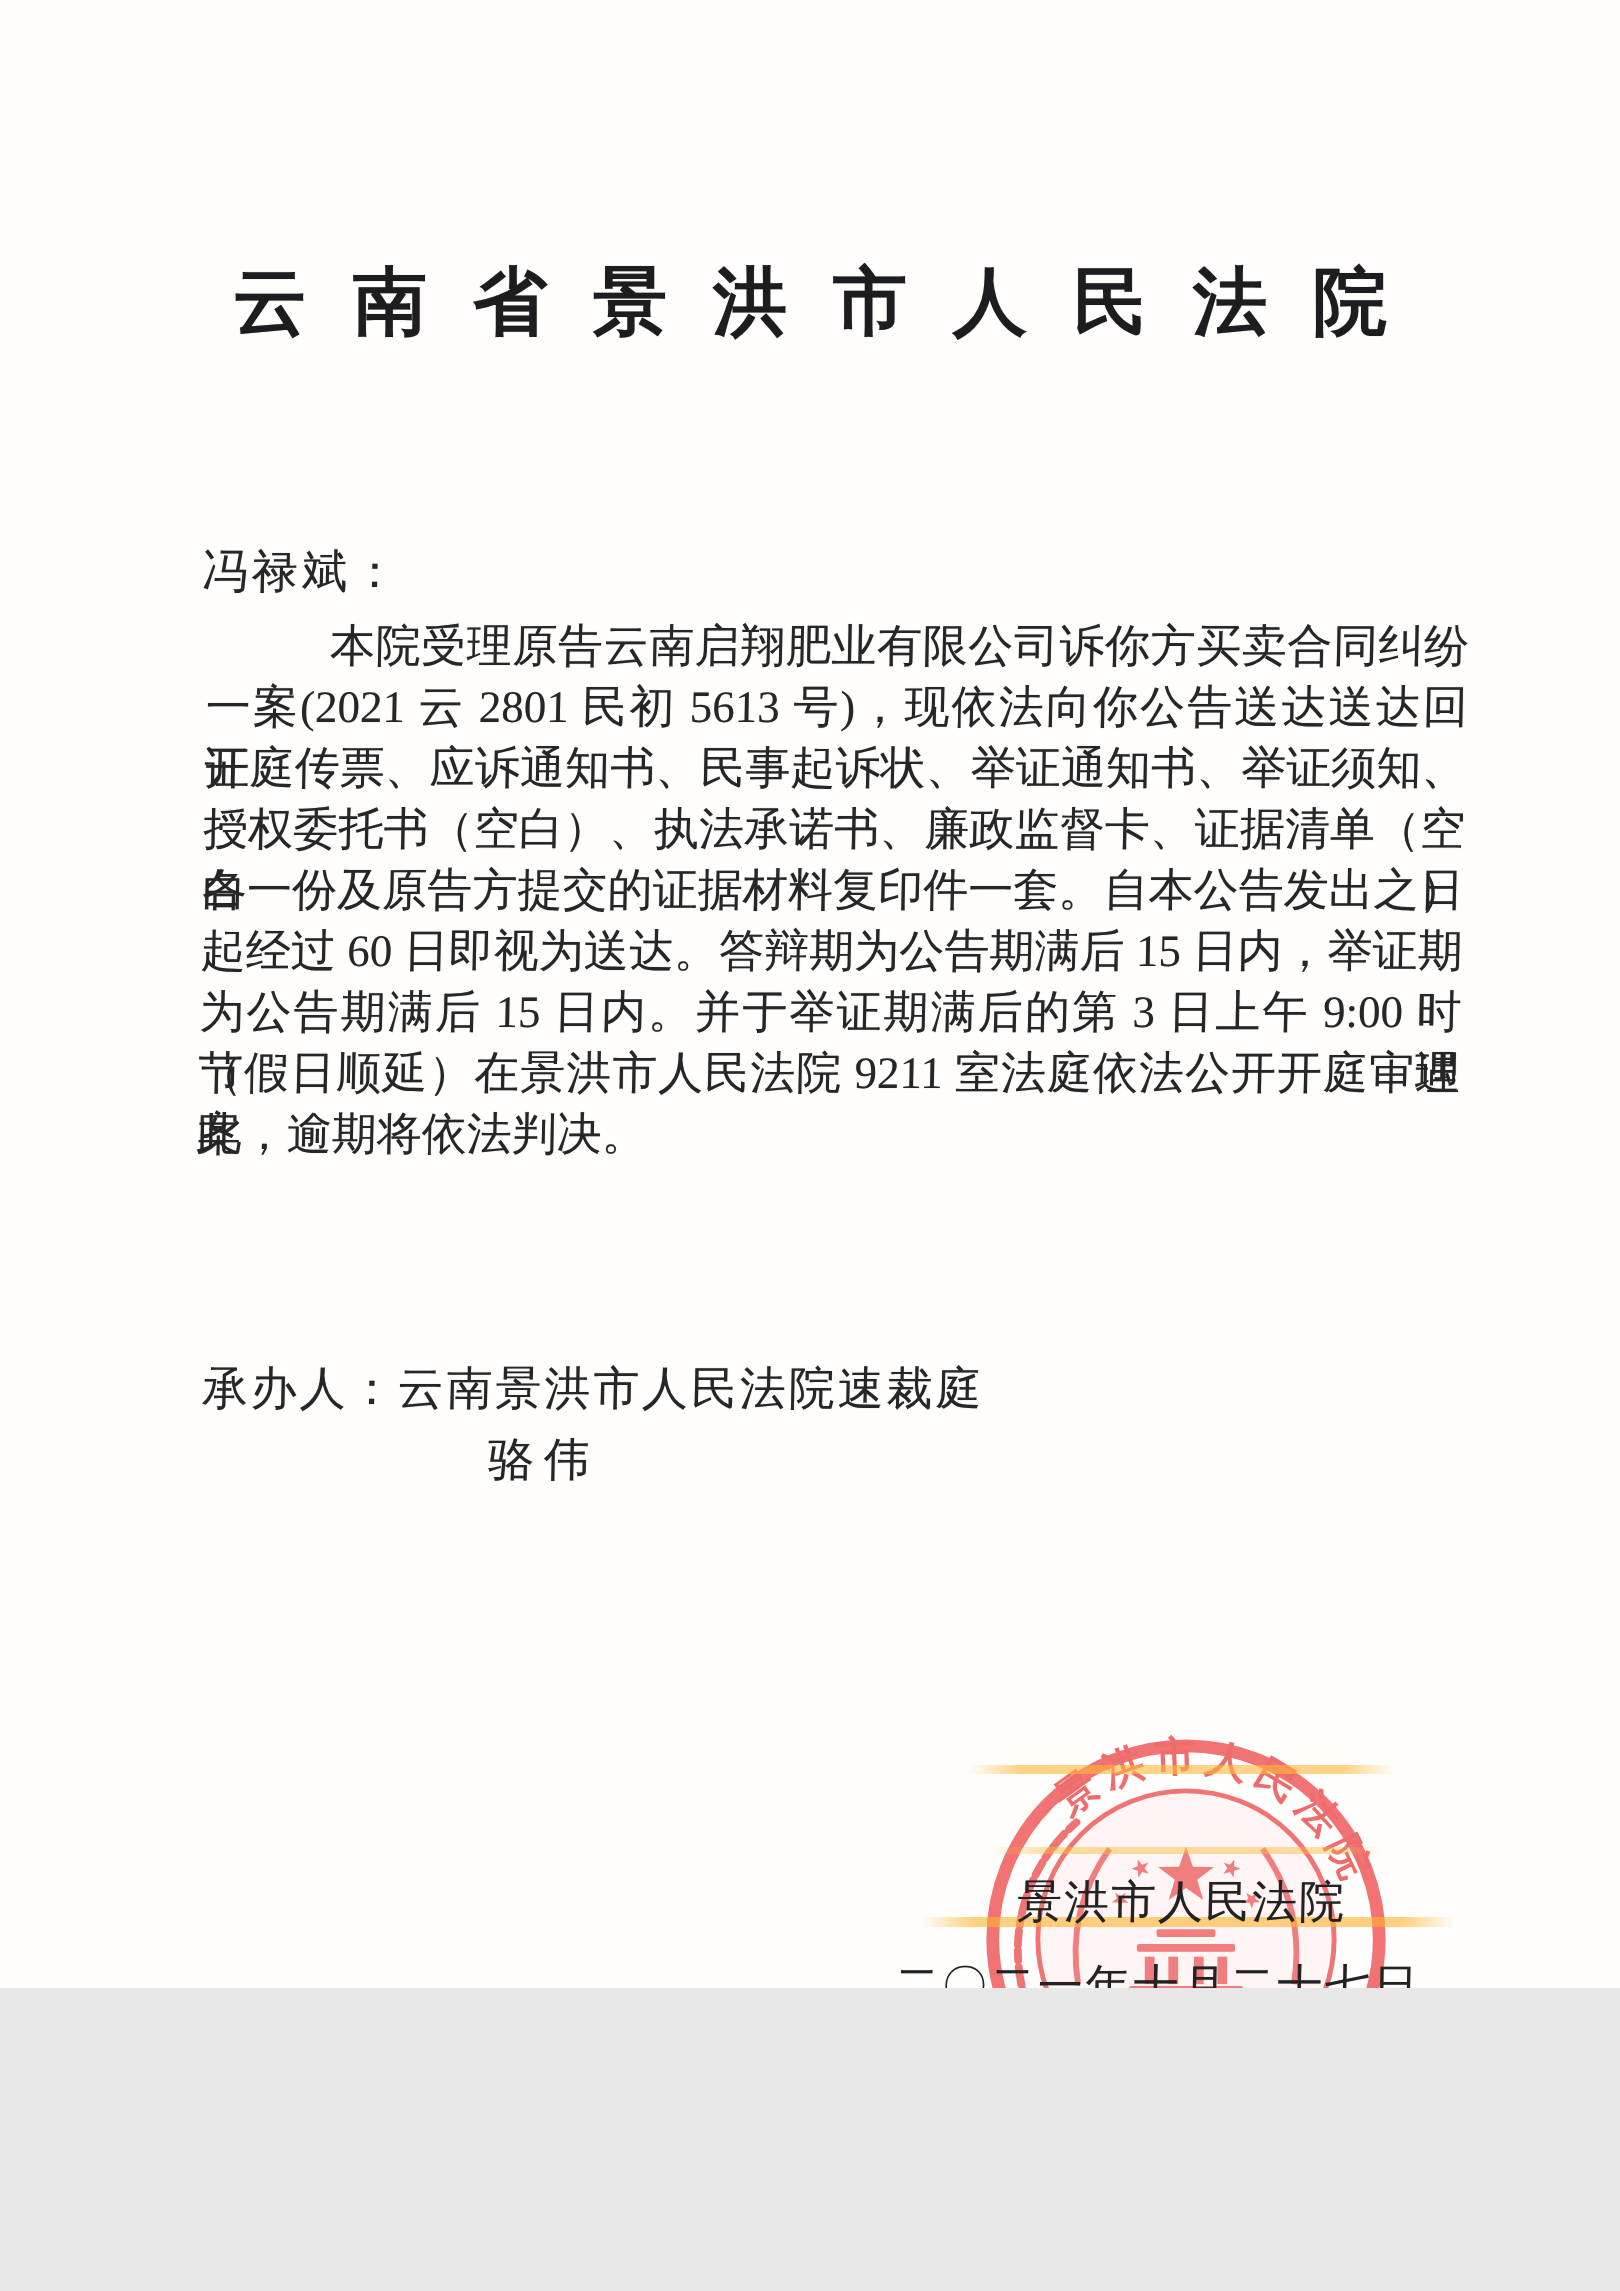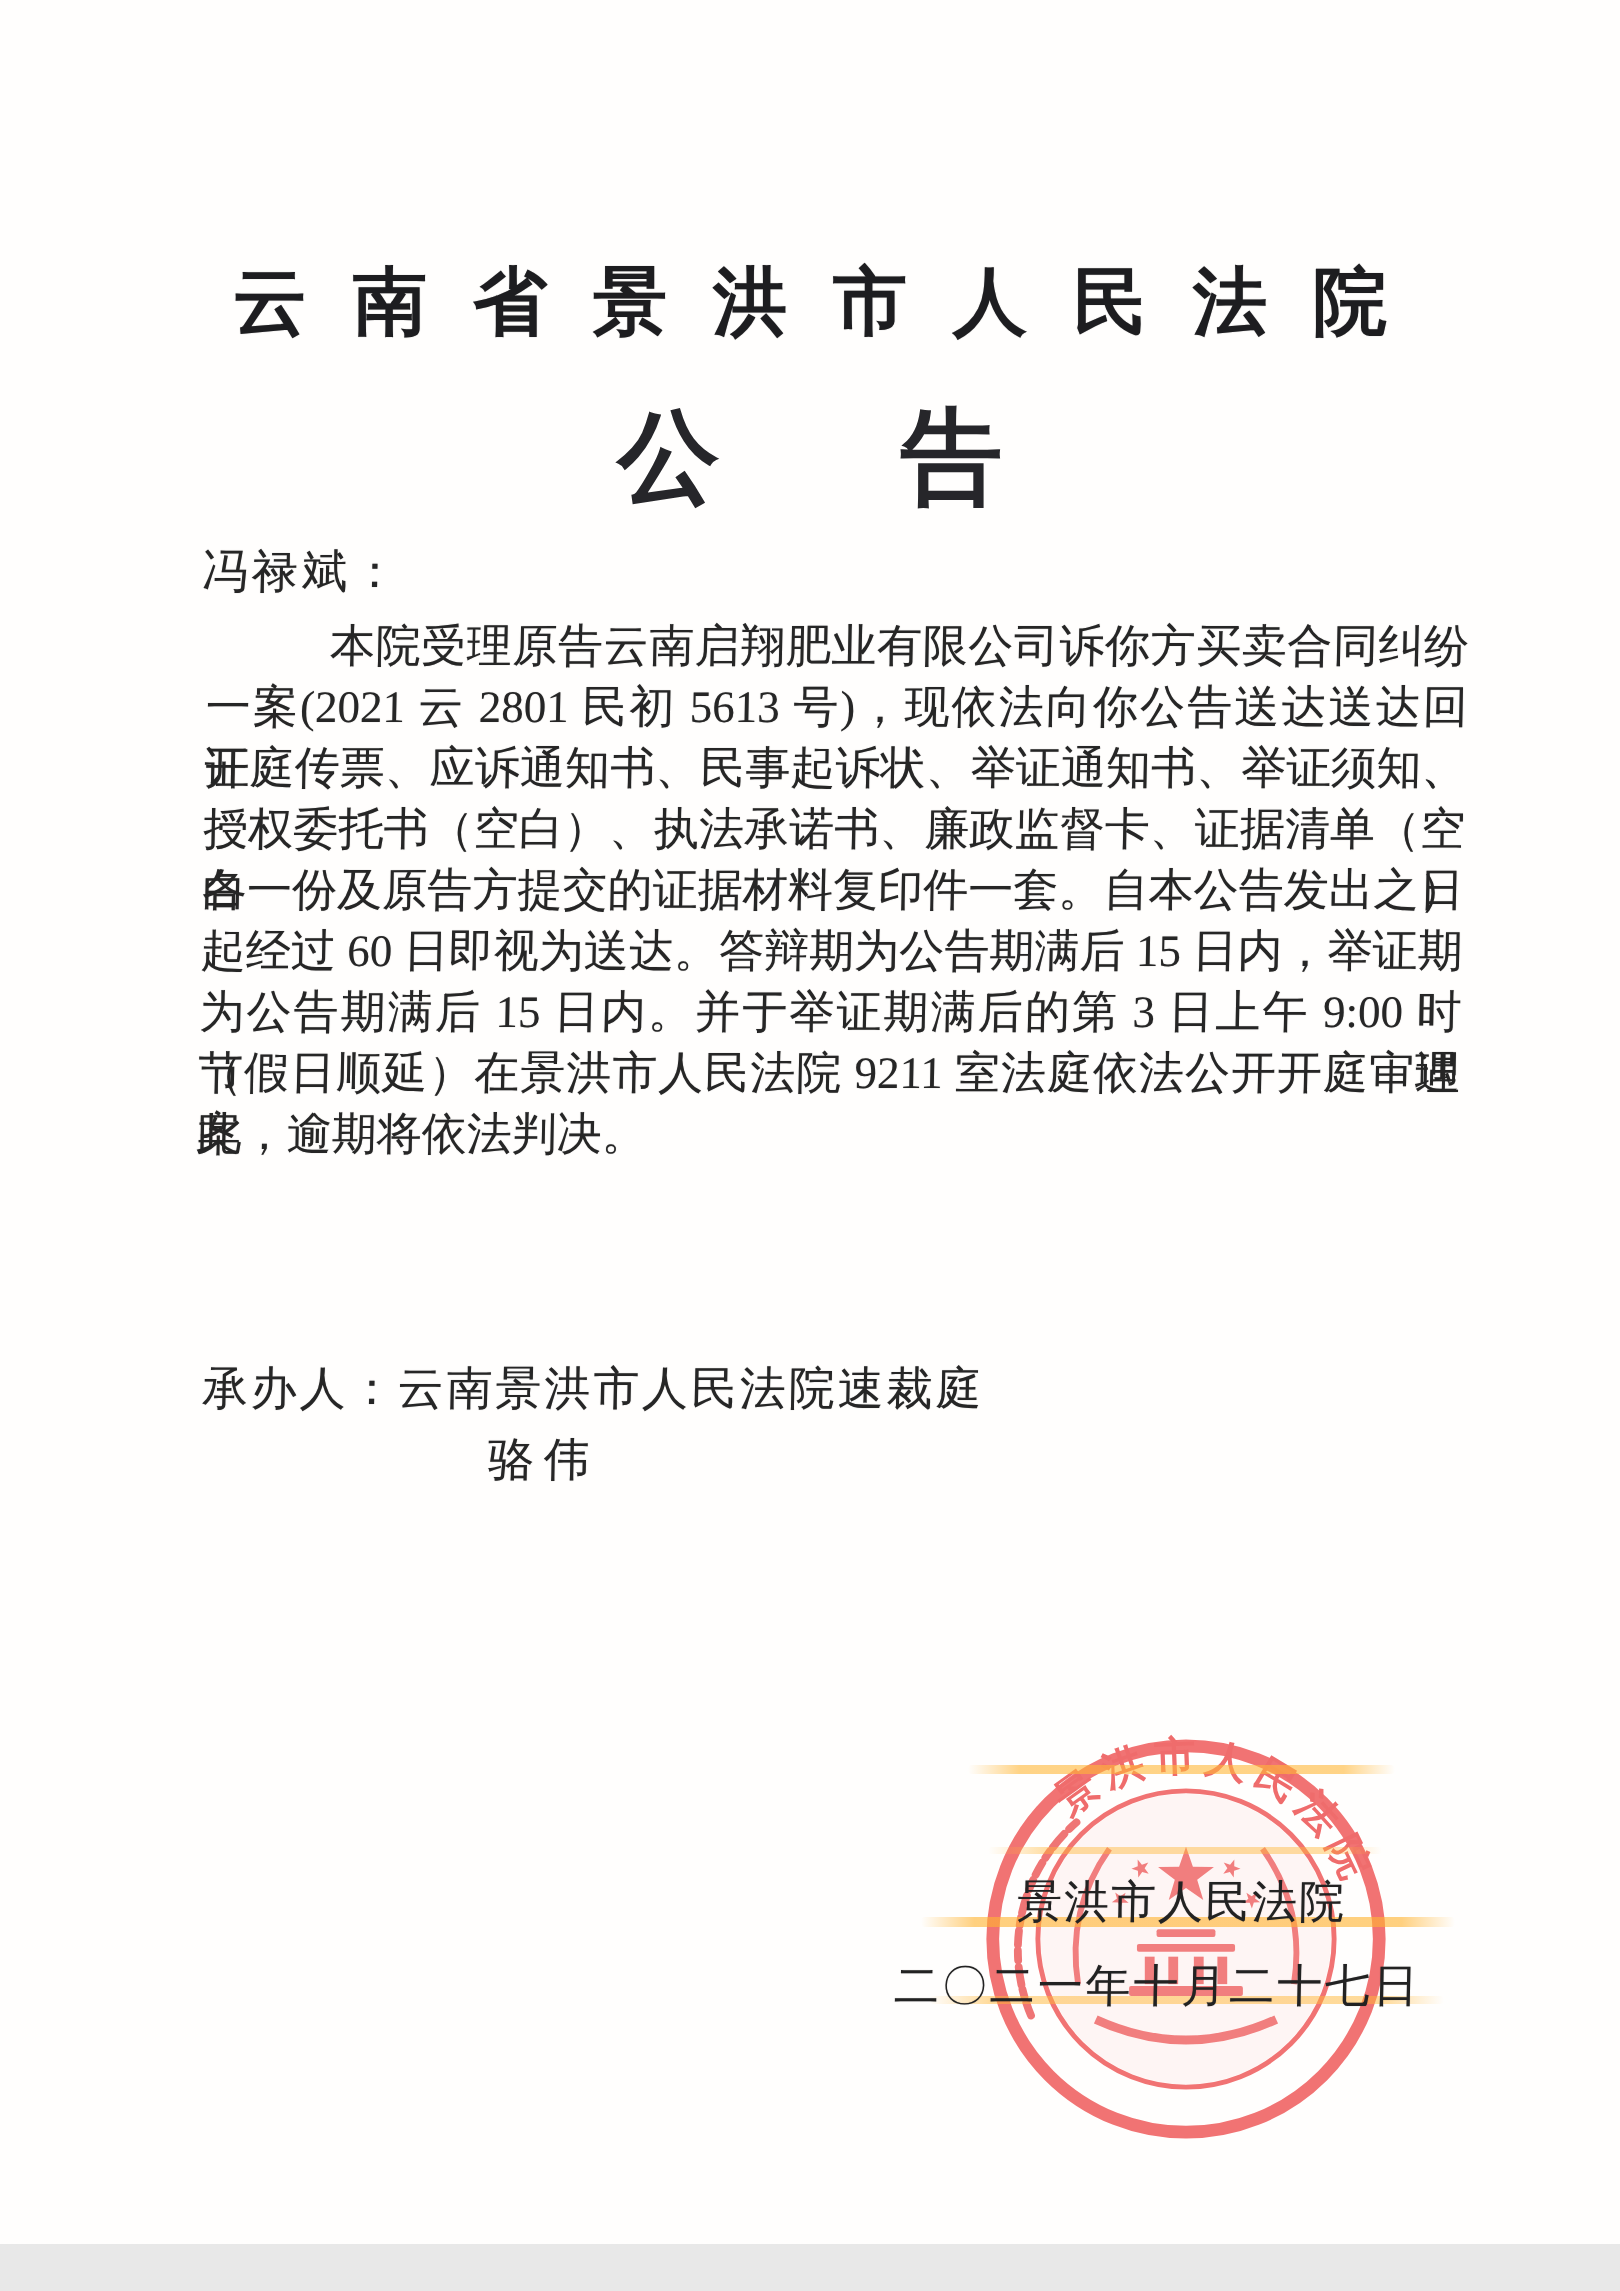--- a/index.html
+++ b/index.html
@@ -5,7 +5,7 @@
   html,body { margin:0; padding:0; background:#e8e8e8; }
   .page {
     position:relative;
-    width:1620px; height:2244px;
+    width:1620px; height:1988px;
     margin:0 auto;
     background:#fffefd;
     font-family:"Liberation Serif","DejaVu Serif",serif;

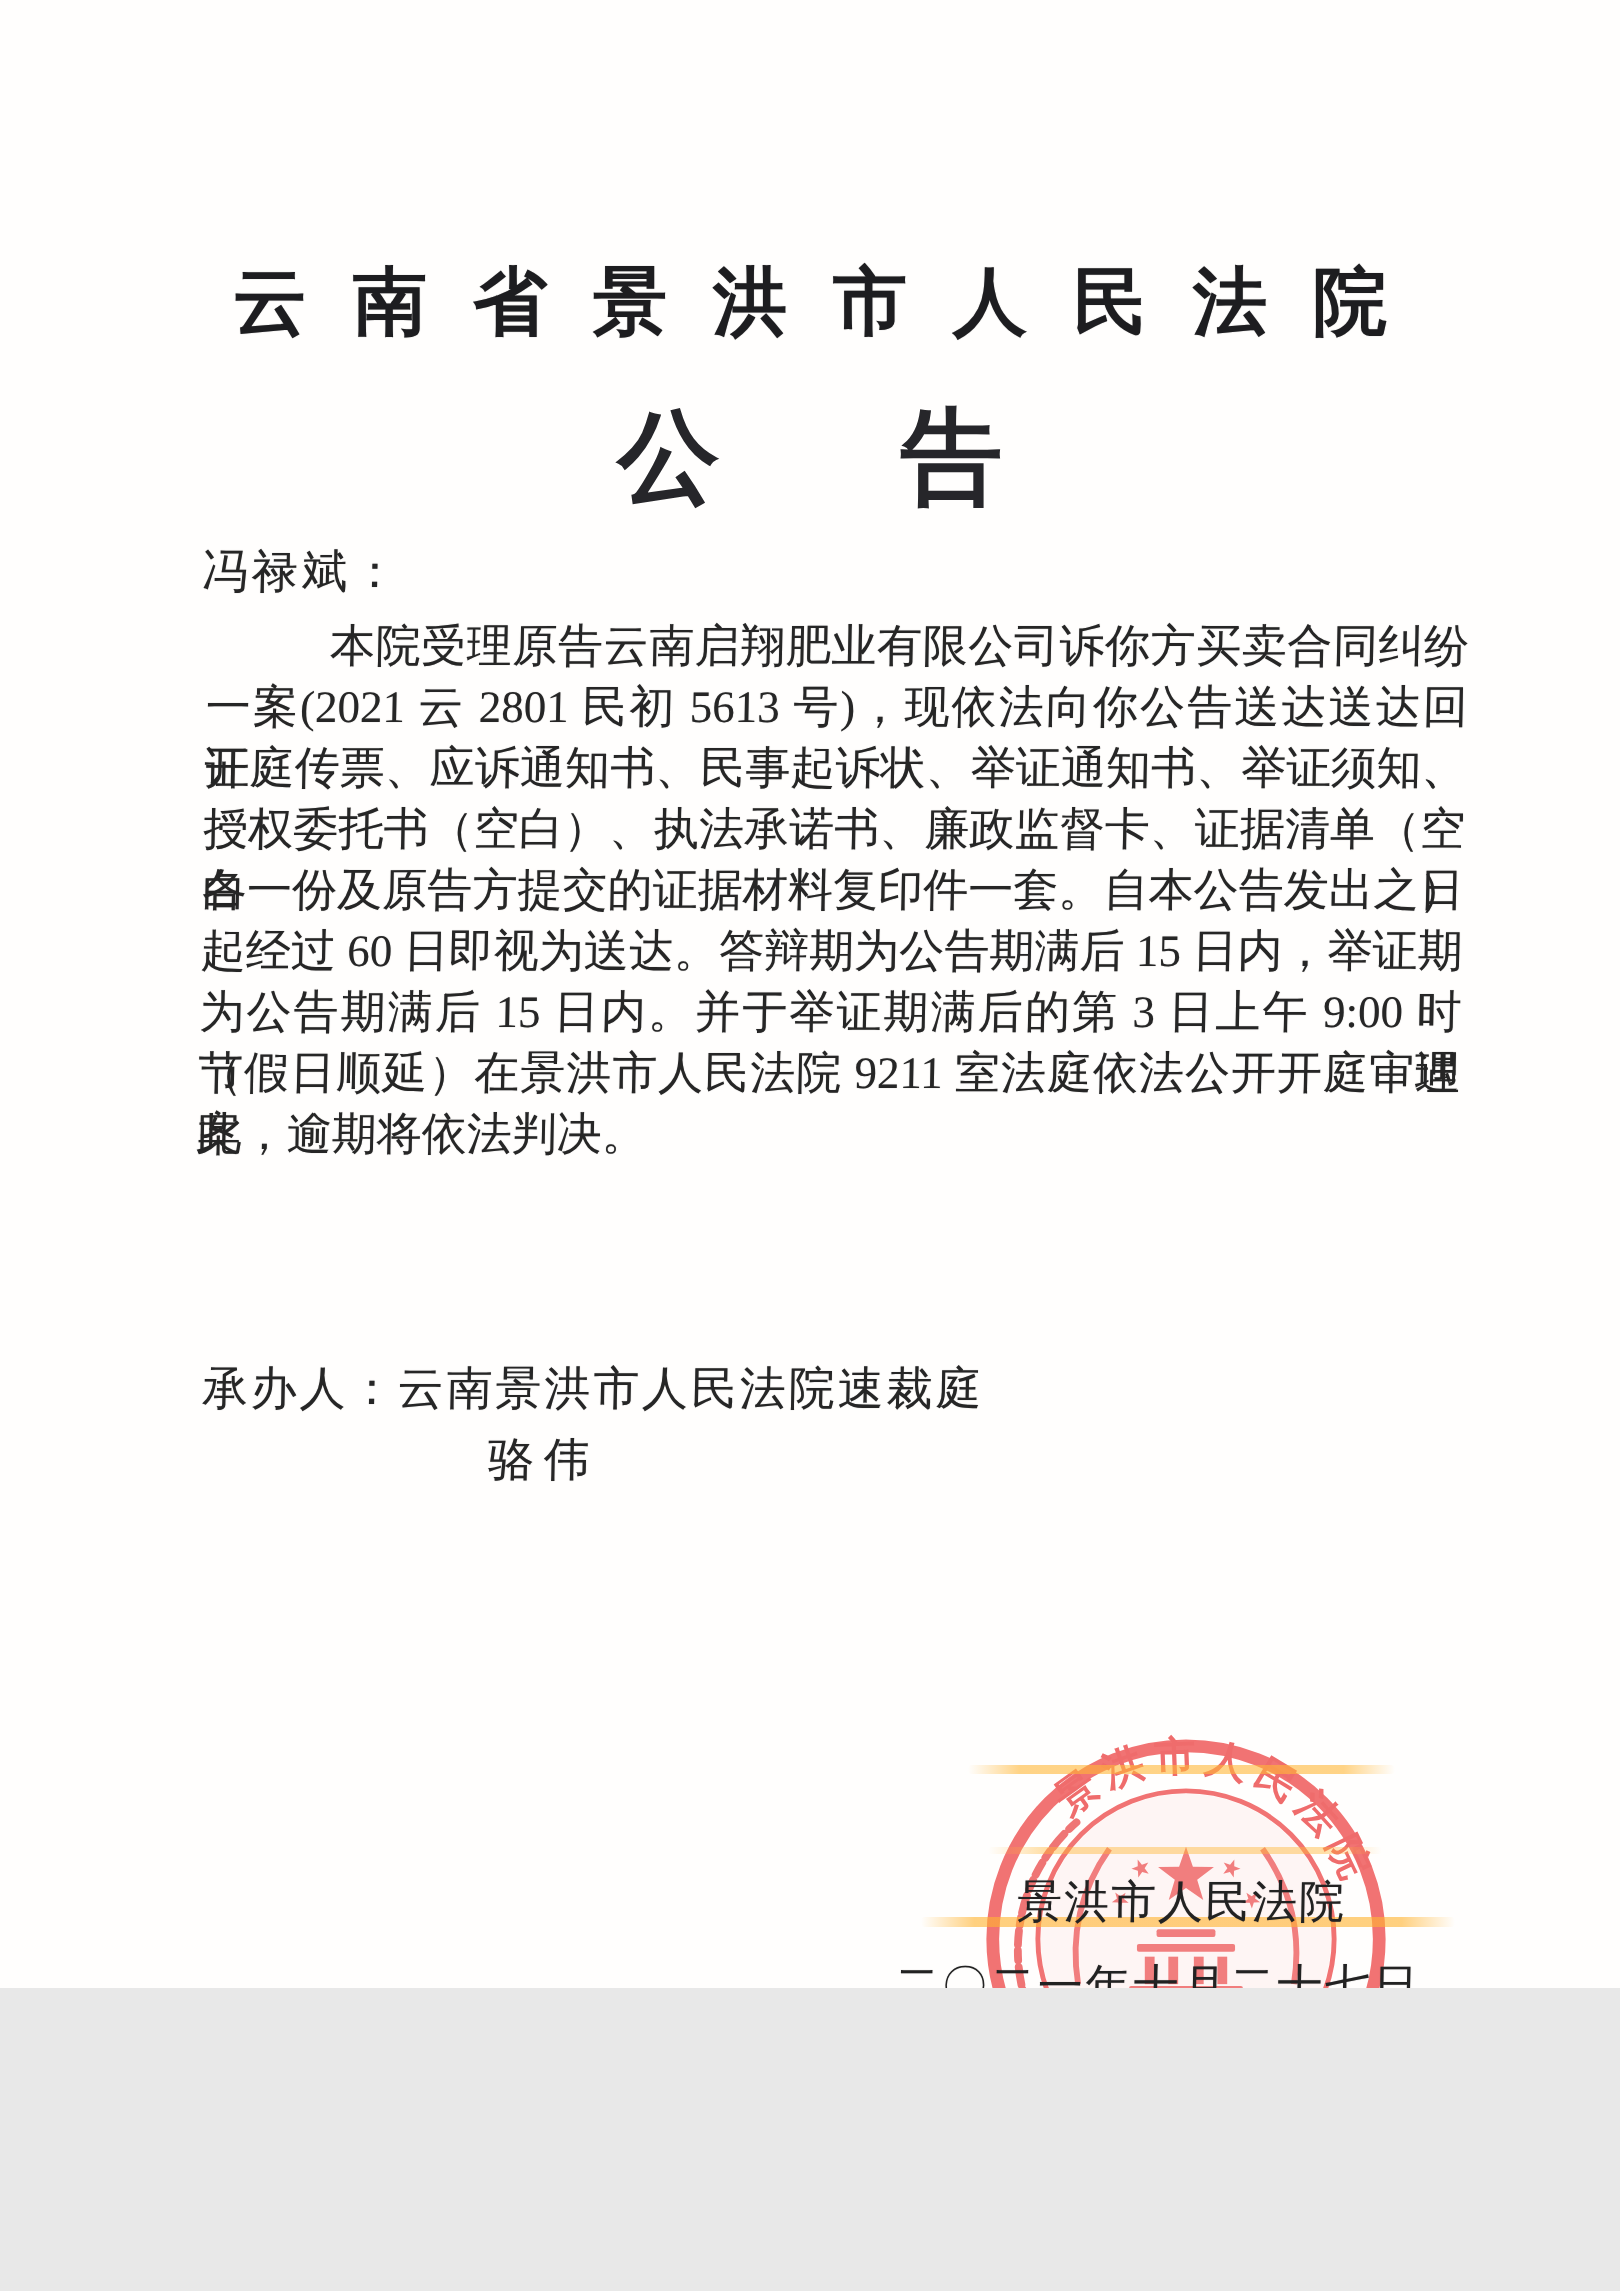--- a/index.html
+++ b/index.html
@@ -80,7 +80,6 @@
 <div class="page">
 
   <h1 class="court-title">云南省景洪市人民法院</h1>
-  <h2 class="doc-title">公告</h2>
 
   <div class="recipient scan">冯禄斌：</div>
 

